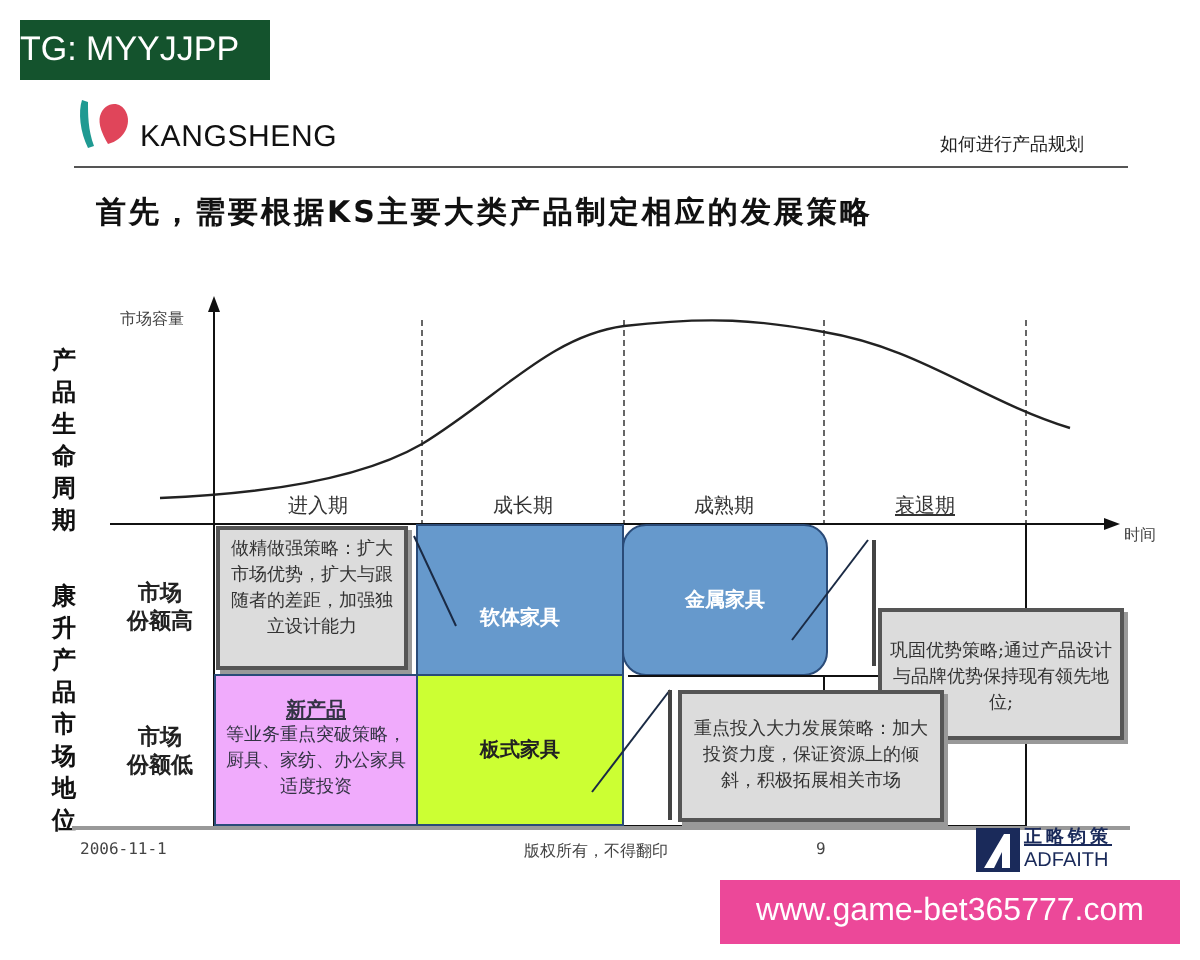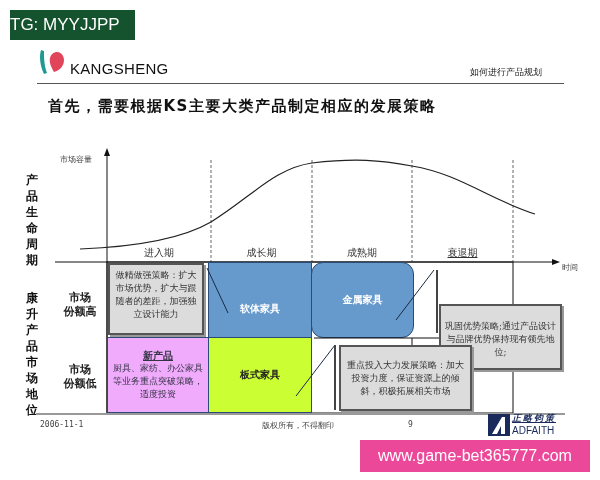--- a/index.html
+++ b/index.html
@@ -82,8 +82,8 @@
 <div class="abs cell blue" style="left:311px; top:262px; width:103px; height:76px;border-radius:12px;">金属家具</div>
 <div class="abs cell lightblue" style="left:107px; top:337px; width:102px; height:76px;">
   <div style="font-weight:bold; text-decoration:underline; font-size:10px;">新产品</div>
+  <div>等业务重点突破策略，</div>
   <div>厨具、家纺、办公家具</div>
-  <div>等业务重点突破策略，</div>
   <div>适度投资</div>
 </div>
 <div class="abs cell green" style="left:208px; top:337px; width:104px; height:76px;">板式家具</div>

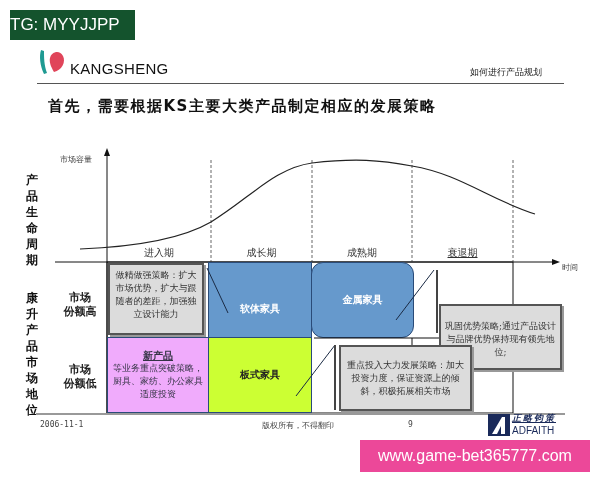--- a/index.html
+++ b/index.html
@@ -109,7 +109,7 @@
   <rect x="0" y="0" width="22" height="22" fill="#1a2a5a"></rect>
   <polygon points="4,20 14,3 17,3 17,20 13,20 13,12 9,20" fill="#ffffff"></polygon>
 </svg>
-<div class="abs" style="left:512px; top:412px; font-size:9px; font-weight:bold; font-family:'DejaVu Sans', sans-serif; color:#1a2a5a; letter-spacing:2px; text-decoration:underline;font-style:italic;">正略钧策</div>
+<div class="abs" style="left:512px; top:412px; font-size:9px; font-weight:bold; font-family:'DejaVu Sans', sans-serif; color:#1a2a5a; letter-spacing:2px; text-decoration:underline;">正略钧策</div>
 <div class="abs" style="left:512px; top:425px; font-size:10px; font-family:'Liberation Sans', sans-serif; color:#1a2a5a;">ADFAITH</div>
 
 <div class="abs wm">www.game-bet365777.com</div>

